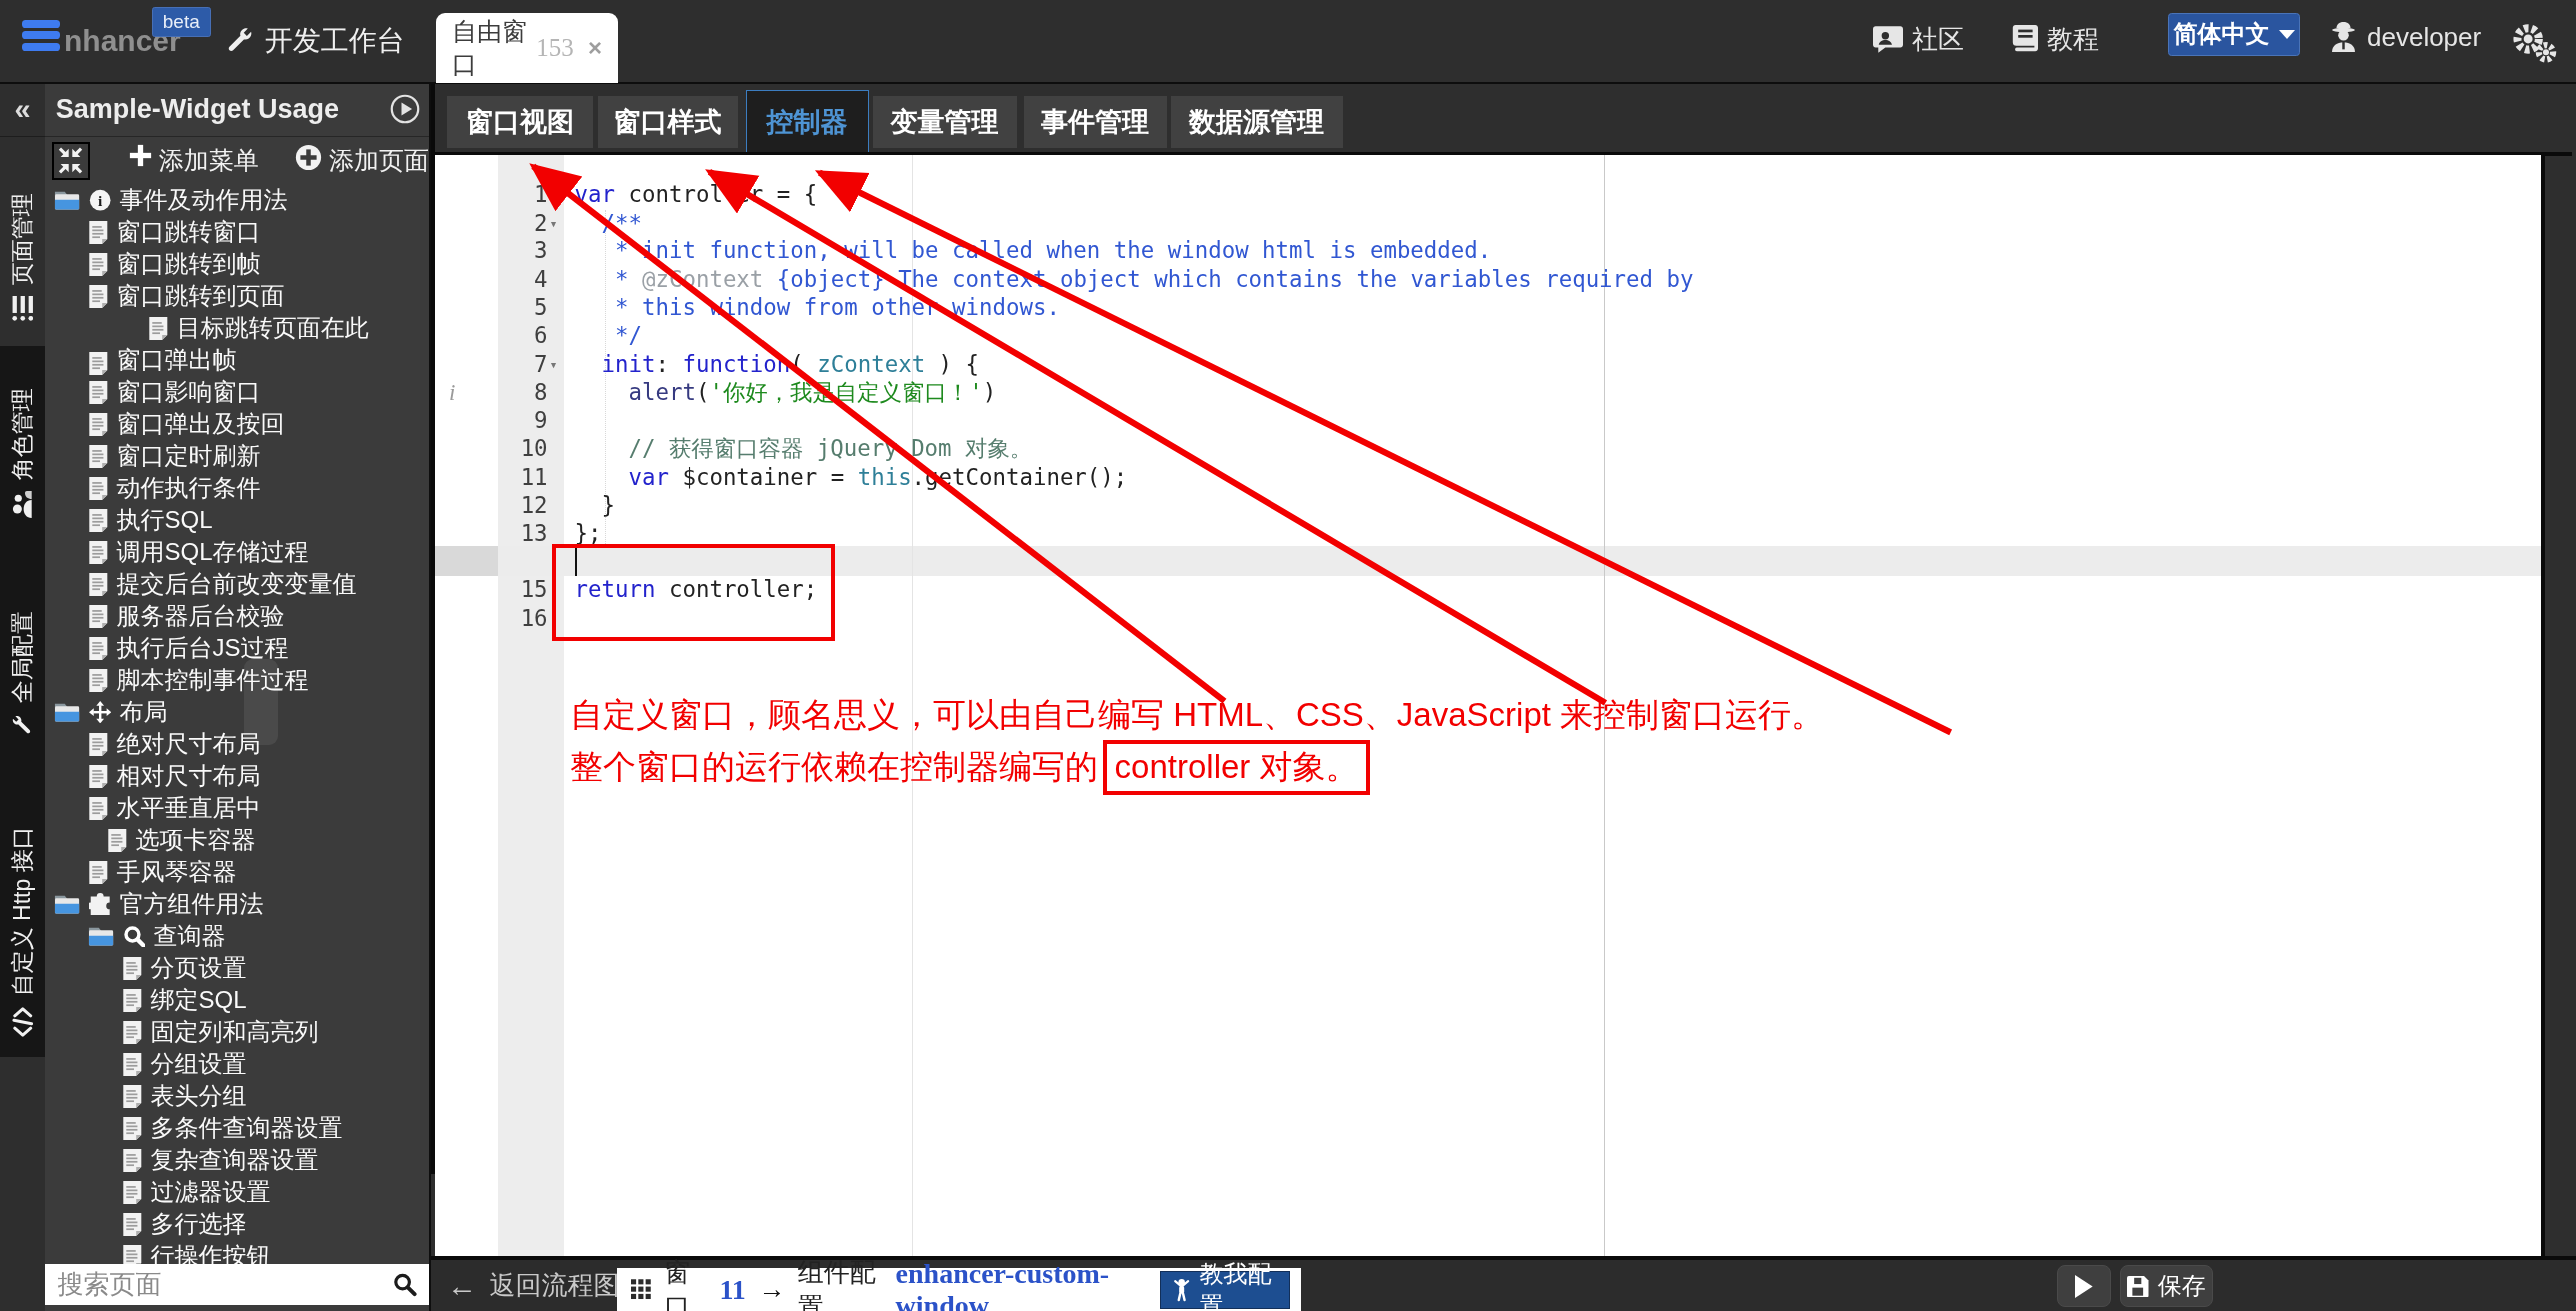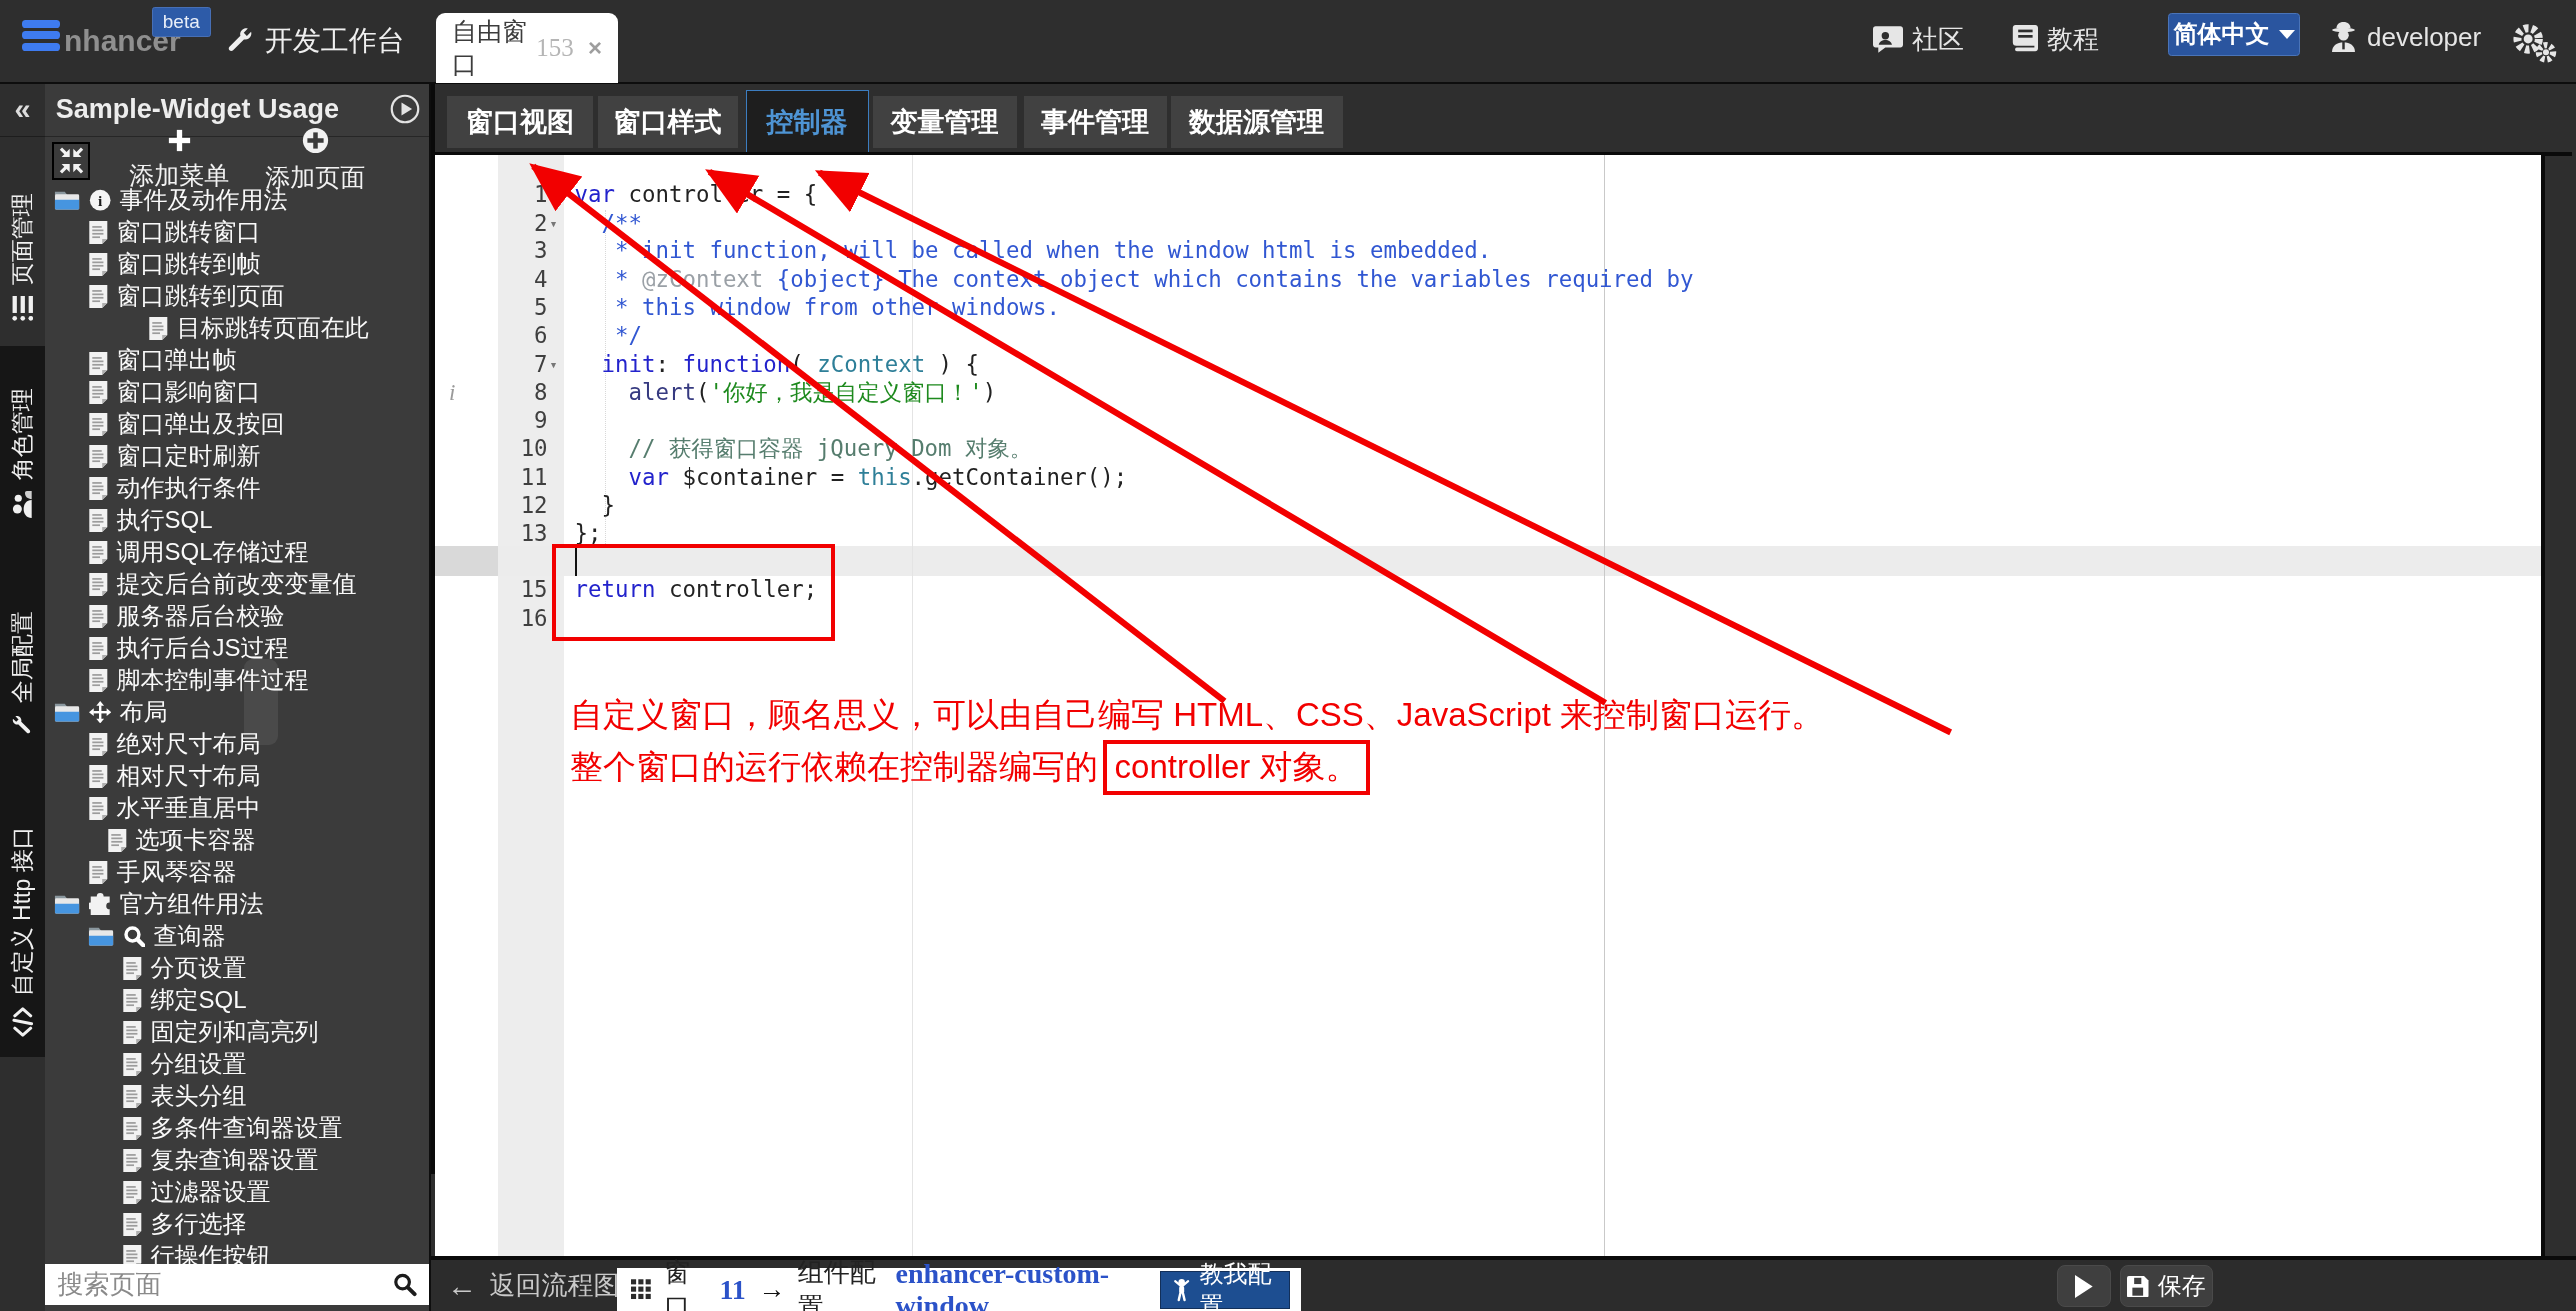--- a/index.html
+++ b/index.html
@@ -42,7 +42,7 @@
   #sb-title{color:#ededed;font-weight:bold;font-size:27px;margin-left:10.7px;flex:1;white-space:nowrap;overflow:hidden;}
   #sb-actions{position:absolute;left:0;top:55px;width:384px;height:47px;display:flex;align-items:center;color:#f2f2f2;font-size:25px;}
   #collapse-box{width:38px;height:38px;border:2.7px solid #000;box-sizing:border-box;margin-left:7.2px;display:flex;align-items:center;justify-content:center;}
-  .add-btn{display:flex;align-items:center;gap:7.2px;margin-left:39px;white-space:nowrap;flex-direction:column;}
+  .add-btn{display:flex;gap:7.2px;margin-left:39px;white-space:nowrap;}
   #tree{position:absolute;left:0;top:102px;width:384px;height:1127px;overflow:hidden;}
   .trow{height:32px;display:flex;align-items:center;color:#fafafa;font-size:24px;box-sizing:border-box;white-space:nowrap;}
   .trow .ic{display:flex;align-items:center;margin-right:8px;flex:0 0 auto;}

